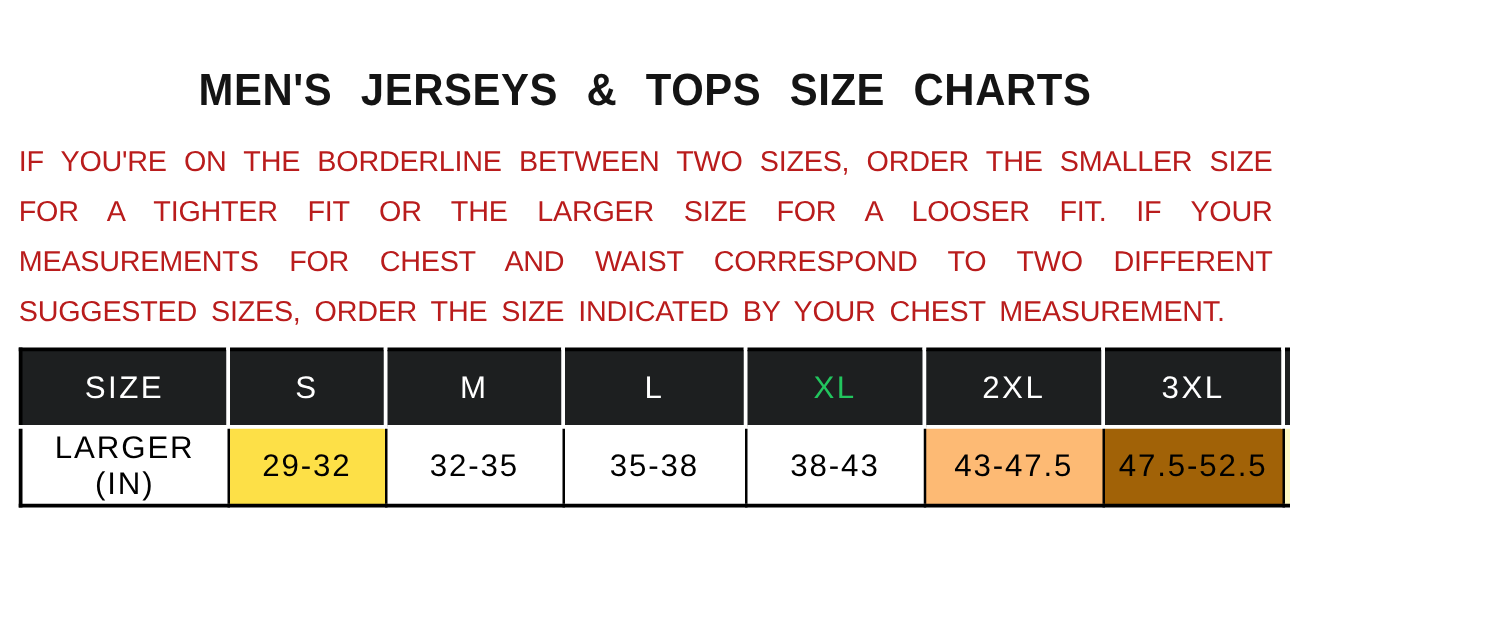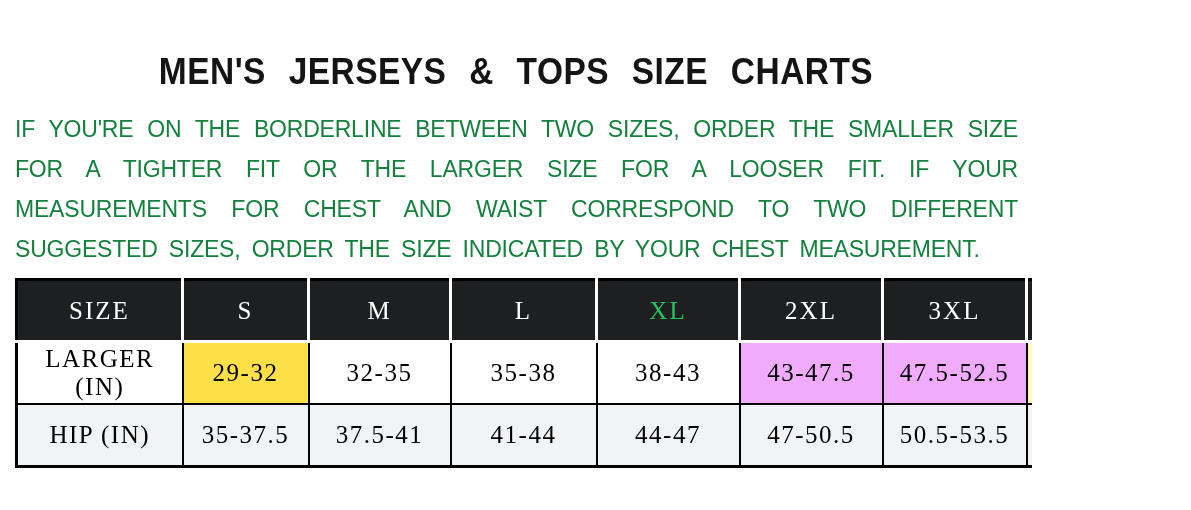--- a/index.html
+++ b/index.html
@@ -78,7 +78,7 @@
 
   <div class="page-title" style="color: rgb(20, 20, 20);">MEN'S  JERSEYS  &amp;  TOPS SIZE  CHARTS</div>
 
-  <div class="intro-text" style="color: #15803d;">IF YOU'RE ON THE BORDERLINE BETWEEN TWO SIZES, ORDER THE SMALLER SIZE FOR A TIGHTER FIT OR THE LARGER SIZE FOR A LOOSER FIT. IF YOUR MEASUREMENTS FOR CHEST AND WAIST CORRESPOND TO TWO DIFFERENT SUGGESTED SIZES, ORDER THE SIZE INDICATED BY YOUR CHEST MEASUREMENT.</div>
+  <div class="intro-text" style="color: #b91c1c;">IF YOU'RE ON THE BORDERLINE BETWEEN TWO SIZES, ORDER THE SMALLER SIZE FOR A TIGHTER FIT OR THE LARGER SIZE FOR A LOOSER FIT. IF YOUR MEASUREMENTS FOR CHEST AND WAIST CORRESPOND TO TWO DIFFERENT SUGGESTED SIZES, ORDER THE SIZE INDICATED BY YOUR CHEST MEASUREMENT.</div>
 
   <div class="table-wrap">
     <table class="size-chart">

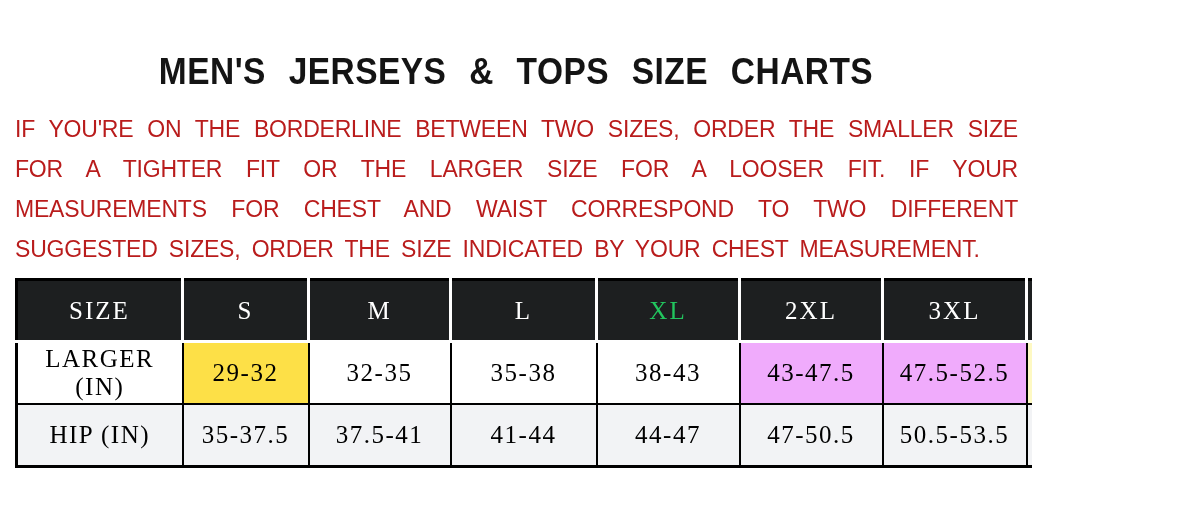--- a/index.html
+++ b/index.html
@@ -45,7 +45,7 @@
     table-layout: fixed;
     width: 1159px;
     border: 3px solid #000000;
-    font-family: Liberation Serif, serif;
+    font-family: Liberation Sans, sans-serif;
   }
   table.size-chart th {
     height: 57px;

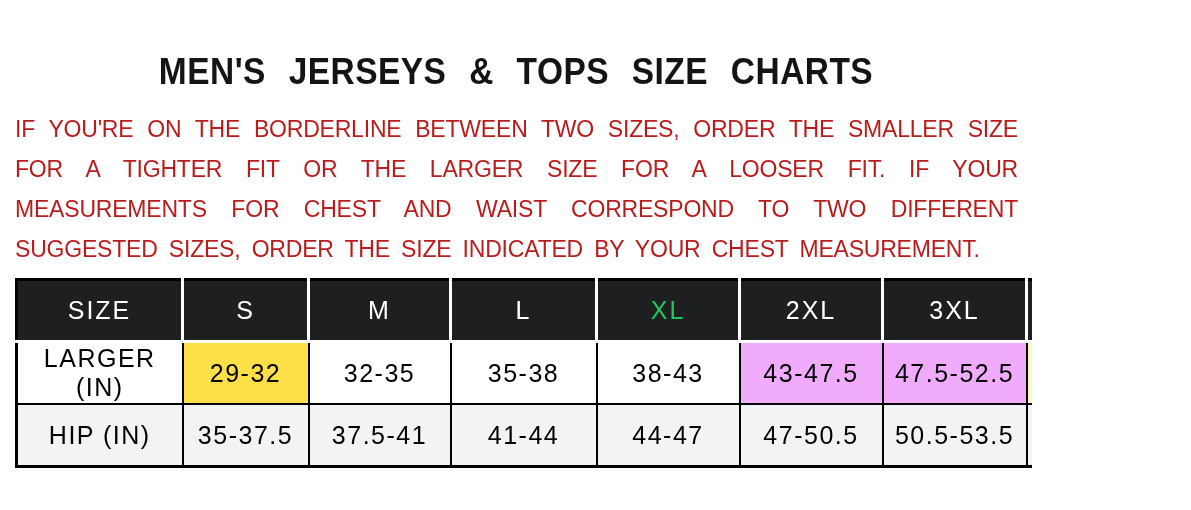--- a/index.html
+++ b/index.html
@@ -111,7 +111,7 @@
           <td style="background: rgb(255, 255, 255);">32-35</td>
           <td style="background: rgb(255, 255, 255);">35-38</td>
           <td style="background: rgb(255, 255, 255);">38-43</td>
-          <td style="background: #f0abfc;">43-47.5</td>
+          <td style="background: #fdba74;">43-47.5</td>
           <td style="background: #f0abfc;">47.5-52.5</td>
           <td style="background: #fef9c3;">52.5-57</td>
         </tr>

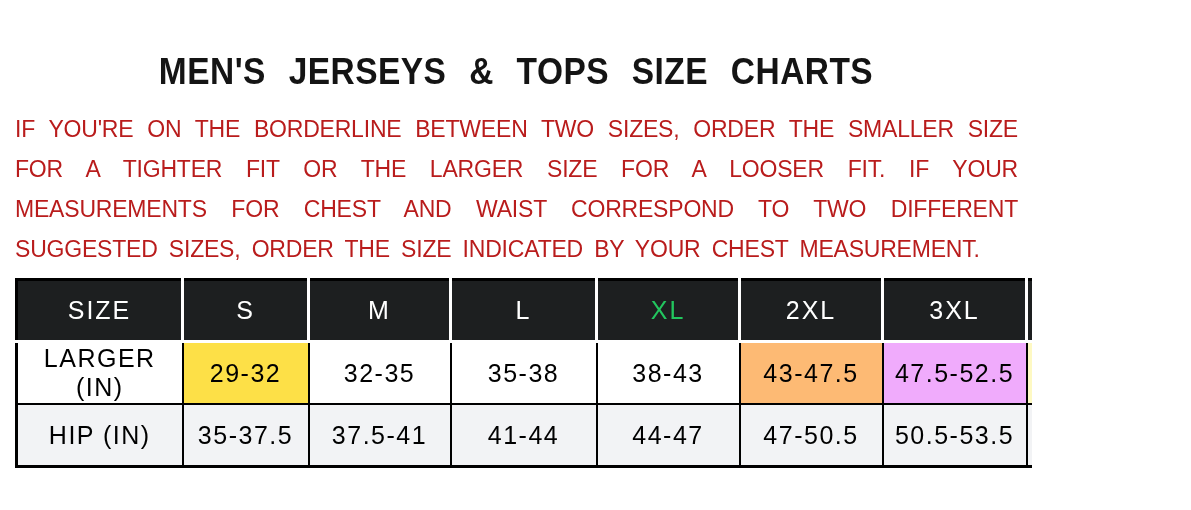--- a/index.html
+++ b/index.html
@@ -112,7 +112,7 @@
           <td style="background: rgb(255, 255, 255);">35-38</td>
           <td style="background: rgb(255, 255, 255);">38-43</td>
           <td style="background: #fdba74;">43-47.5</td>
-          <td style="background: #f0abfc;">47.5-52.5</td>
+          <td style="background: #a16207;">47.5-52.5</td>
           <td style="background: #fef9c3;">52.5-57</td>
         </tr>
         <tr class="row-alt">

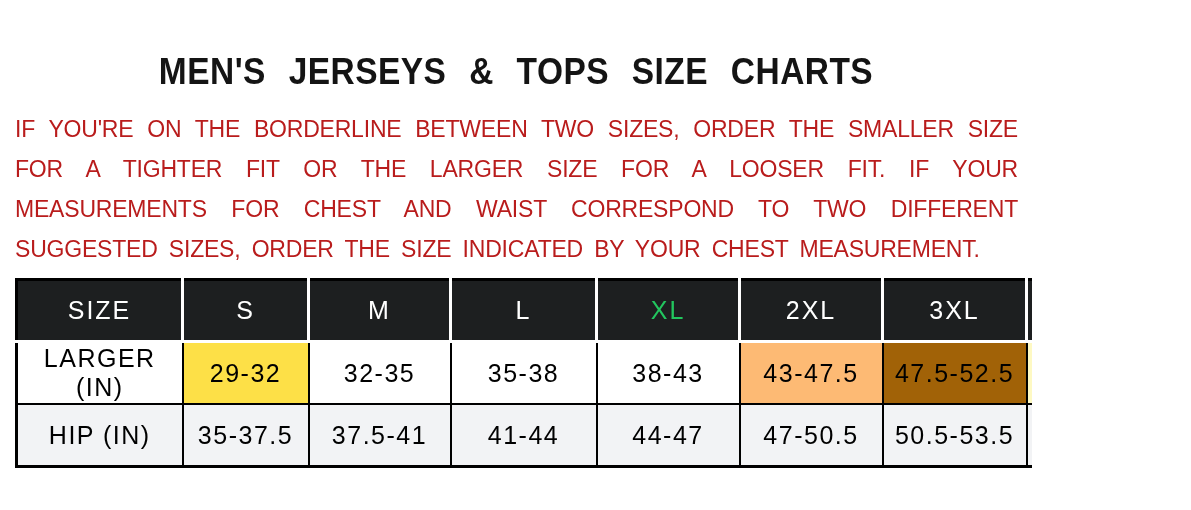--- a/index.html
+++ b/index.html
@@ -115,16 +115,6 @@
           <td style="background: #a16207;">47.5-52.5</td>
           <td style="background: #fef9c3;">52.5-57</td>
         </tr>
-        <tr class="row-alt">
-          <td style="background: rgb(242, 243, 245);">HIP (IN)</td>
-          <td style="background: rgb(242, 243, 245);">35-37.5</td>
-          <td style="background: rgb(242, 243, 245);">37.5-41</td>
-          <td style="background: rgb(242, 243, 245);">41-44</td>
-          <td style="background: rgb(242, 243, 245);">44-47</td>
-          <td style="background: rgb(242, 243, 245);">47-50.5</td>
-          <td style="background: rgb(242, 243, 245);">50.5-53.5</td>
-          <td style="background: rgb(242, 243, 245);">53.5-58</td>
-        </tr>
       </tbody>
     </table>
   </div>

